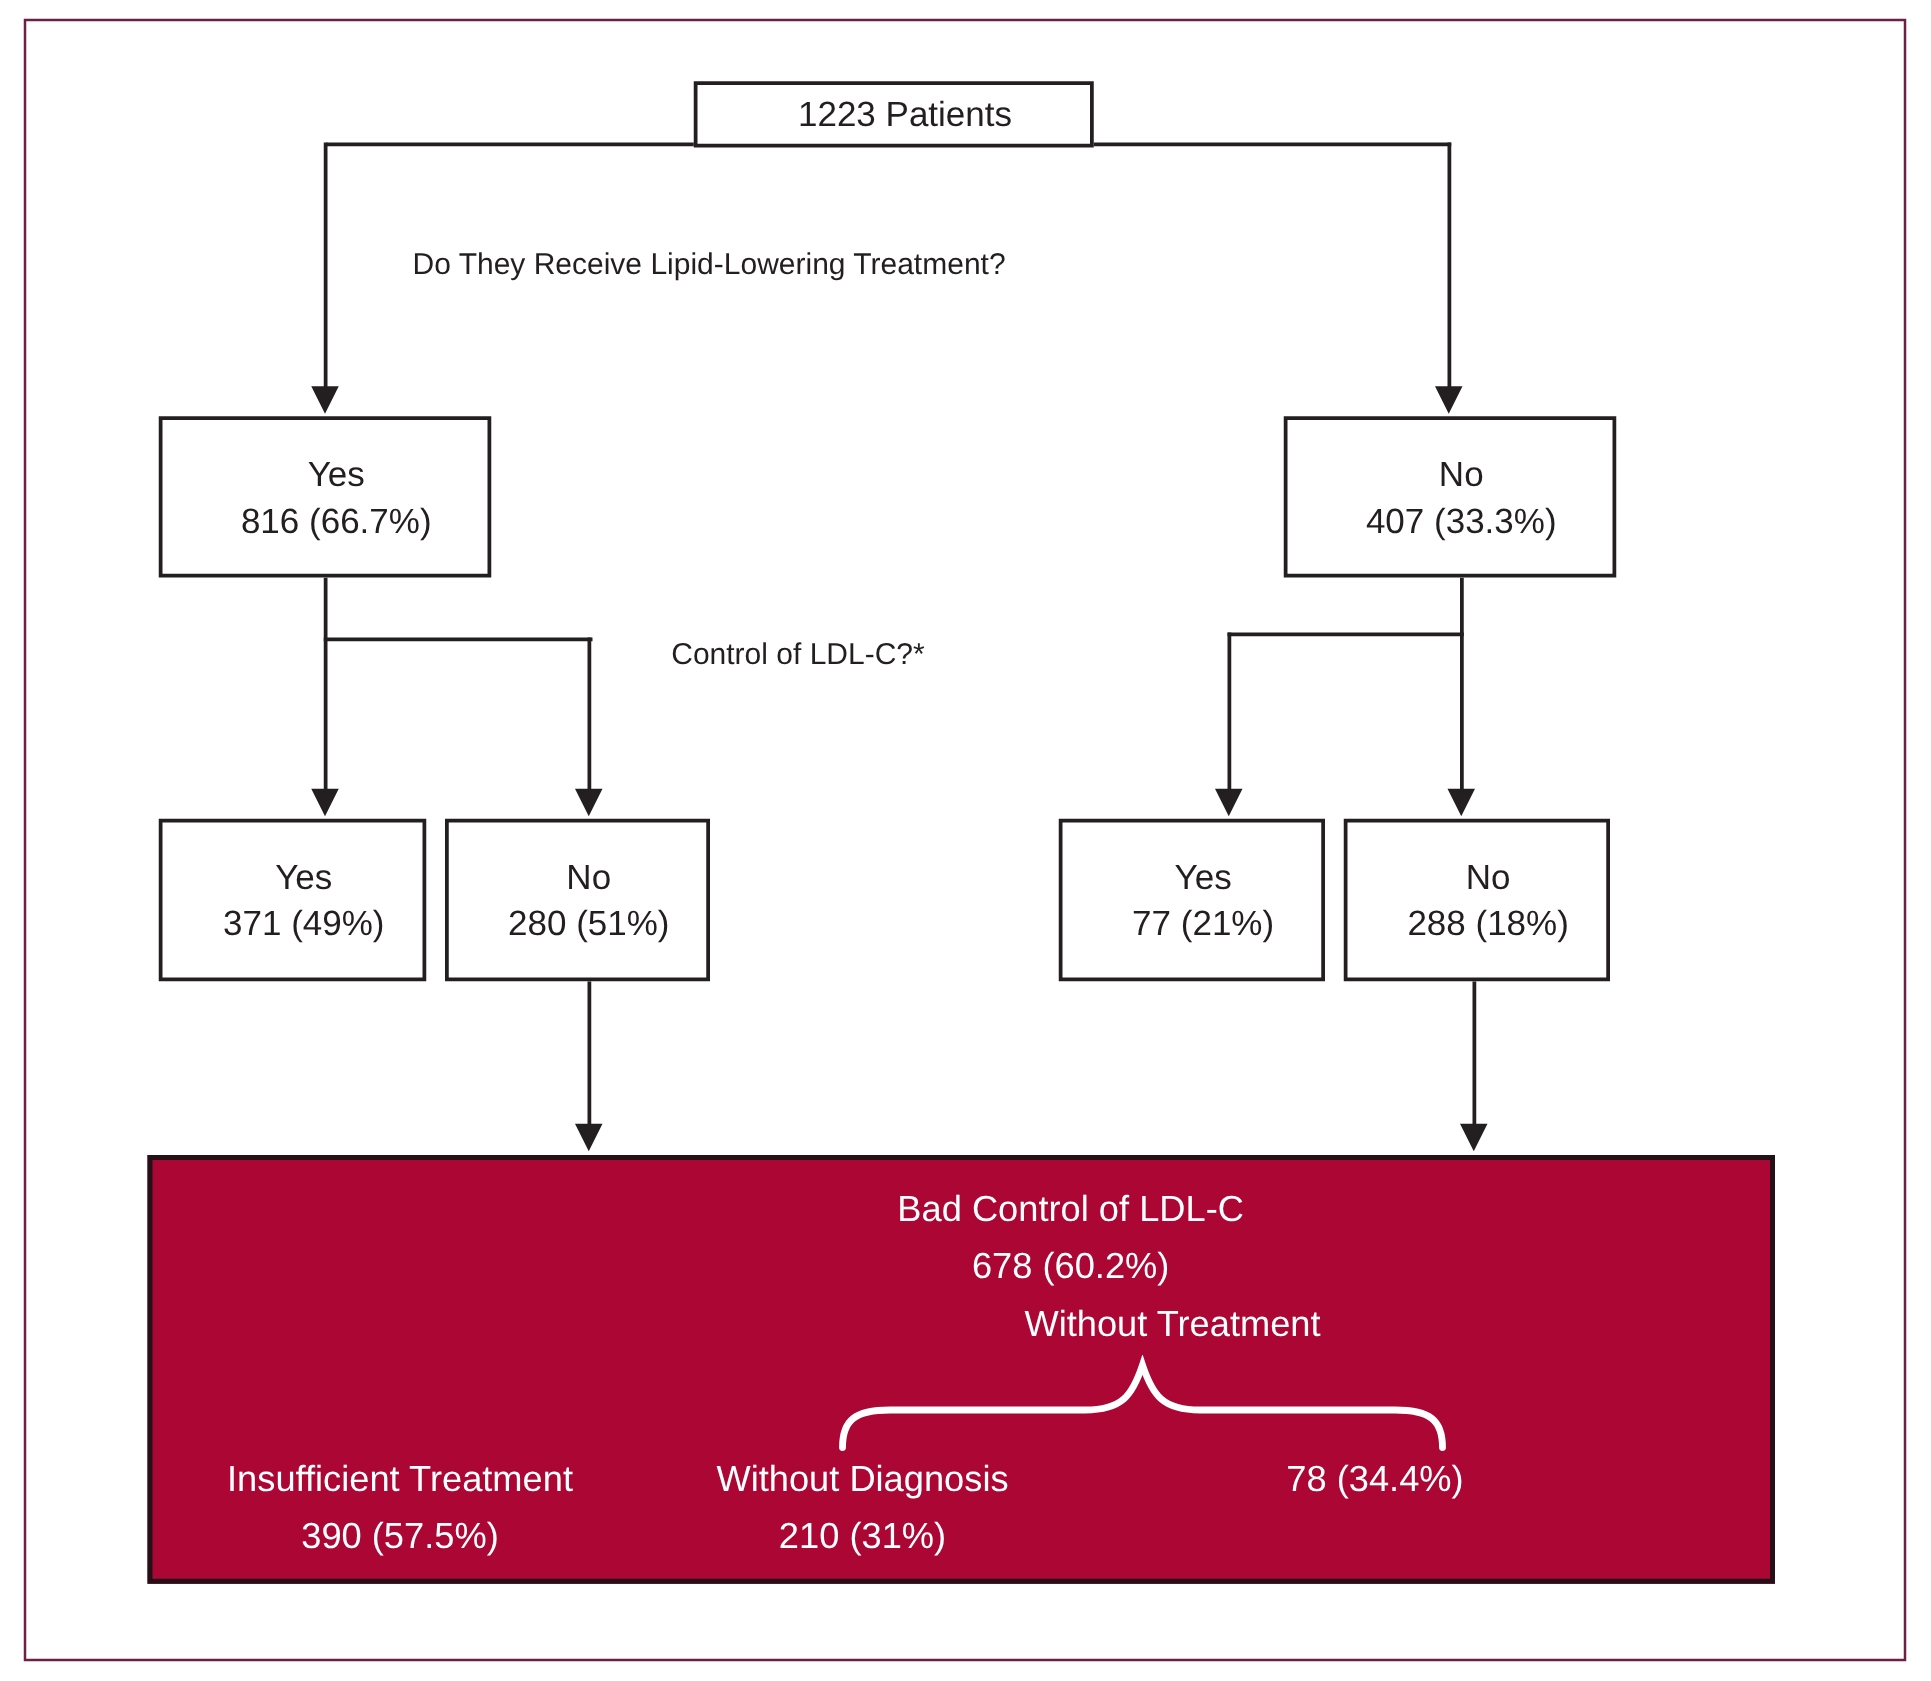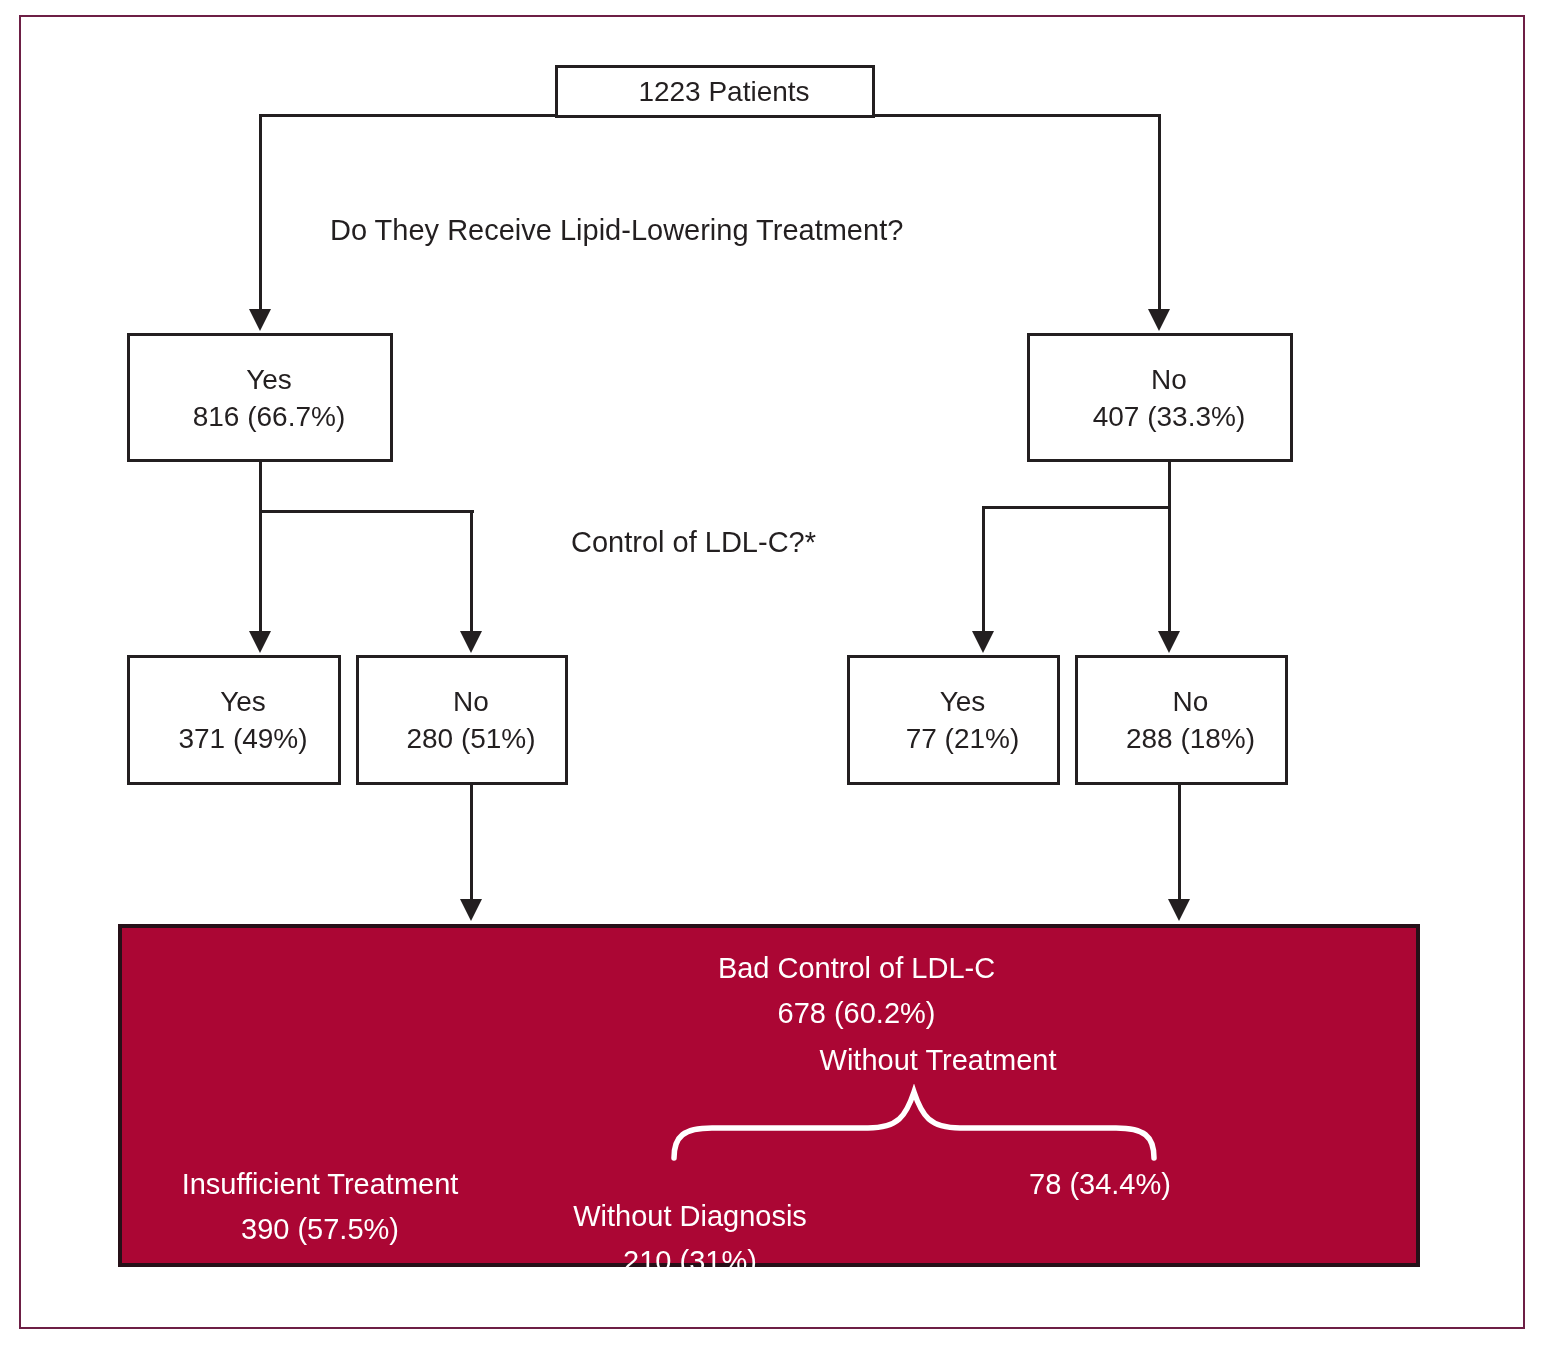--- a/index.html
+++ b/index.html
@@ -17,7 +17,7 @@
     align-items:center; justify-content:center; text-align:center;
     font-size:28px; line-height:37px;padding-left:18px;
   }
-  .qtext { position:absolute; font-size:29px; white-space:nowrap;margin-top:16px; }
+  .qtext { position:absolute; font-size:24px; white-space:nowrap; }
   .line { position:absolute; background:#231f20; }
   .arrowhead {
     position:absolute; width:0; height:0;

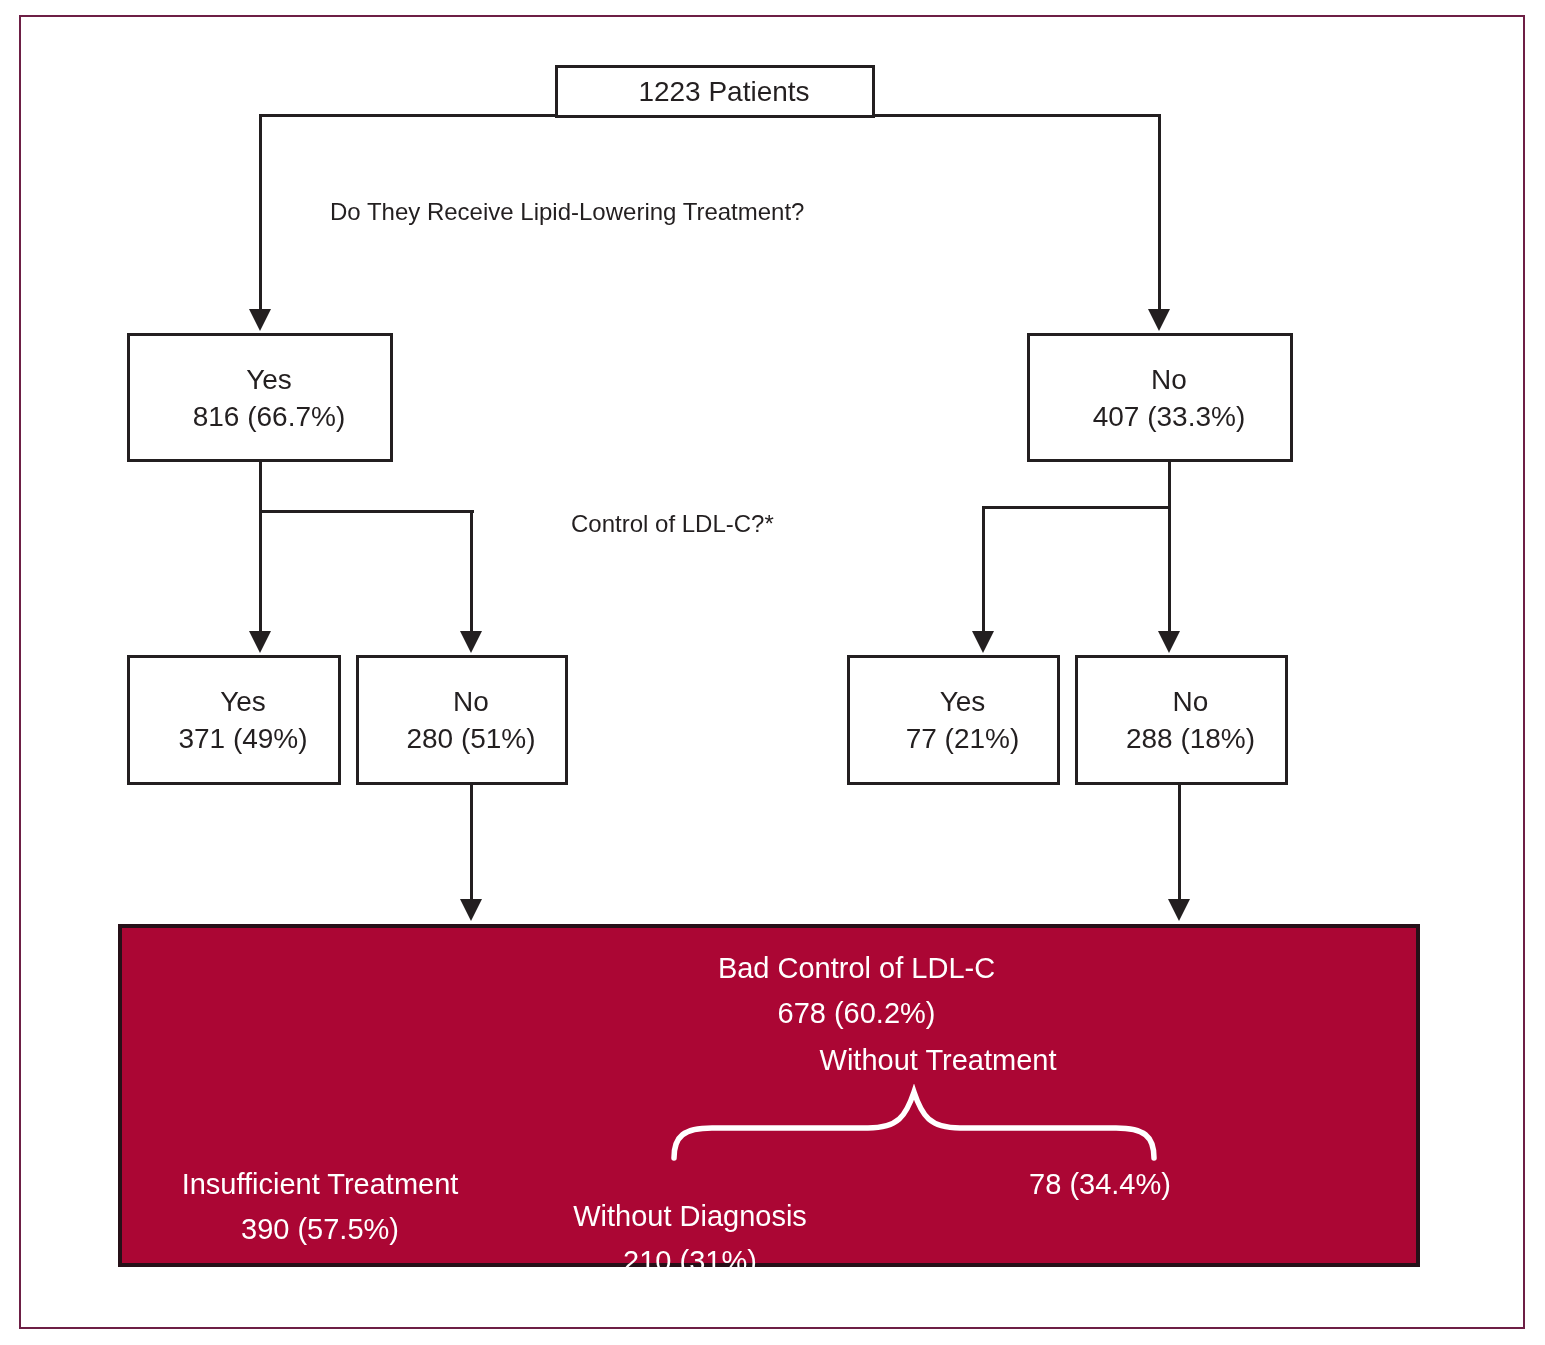--- a/index.html
+++ b/index.html
@@ -66,7 +66,7 @@
   <div class="arrowhead" style="left:1168px; top:899px;"></div>
 
   <div class="qtext" style="left:330px; top:198px;">Do They Receive Lipid-Lowering Treatment?</div>
-  <div class="qtext" style="left:571px; top:510px;">Control of LDL-C?*</div>
+  <div class="qtext" style="left:537px; top:510px;">Control of LDL-C?*</div>
 
   <div class="node" style="left:555px; top:65px; width:320px; height:53px;">
     <div>1223 Patients</div>

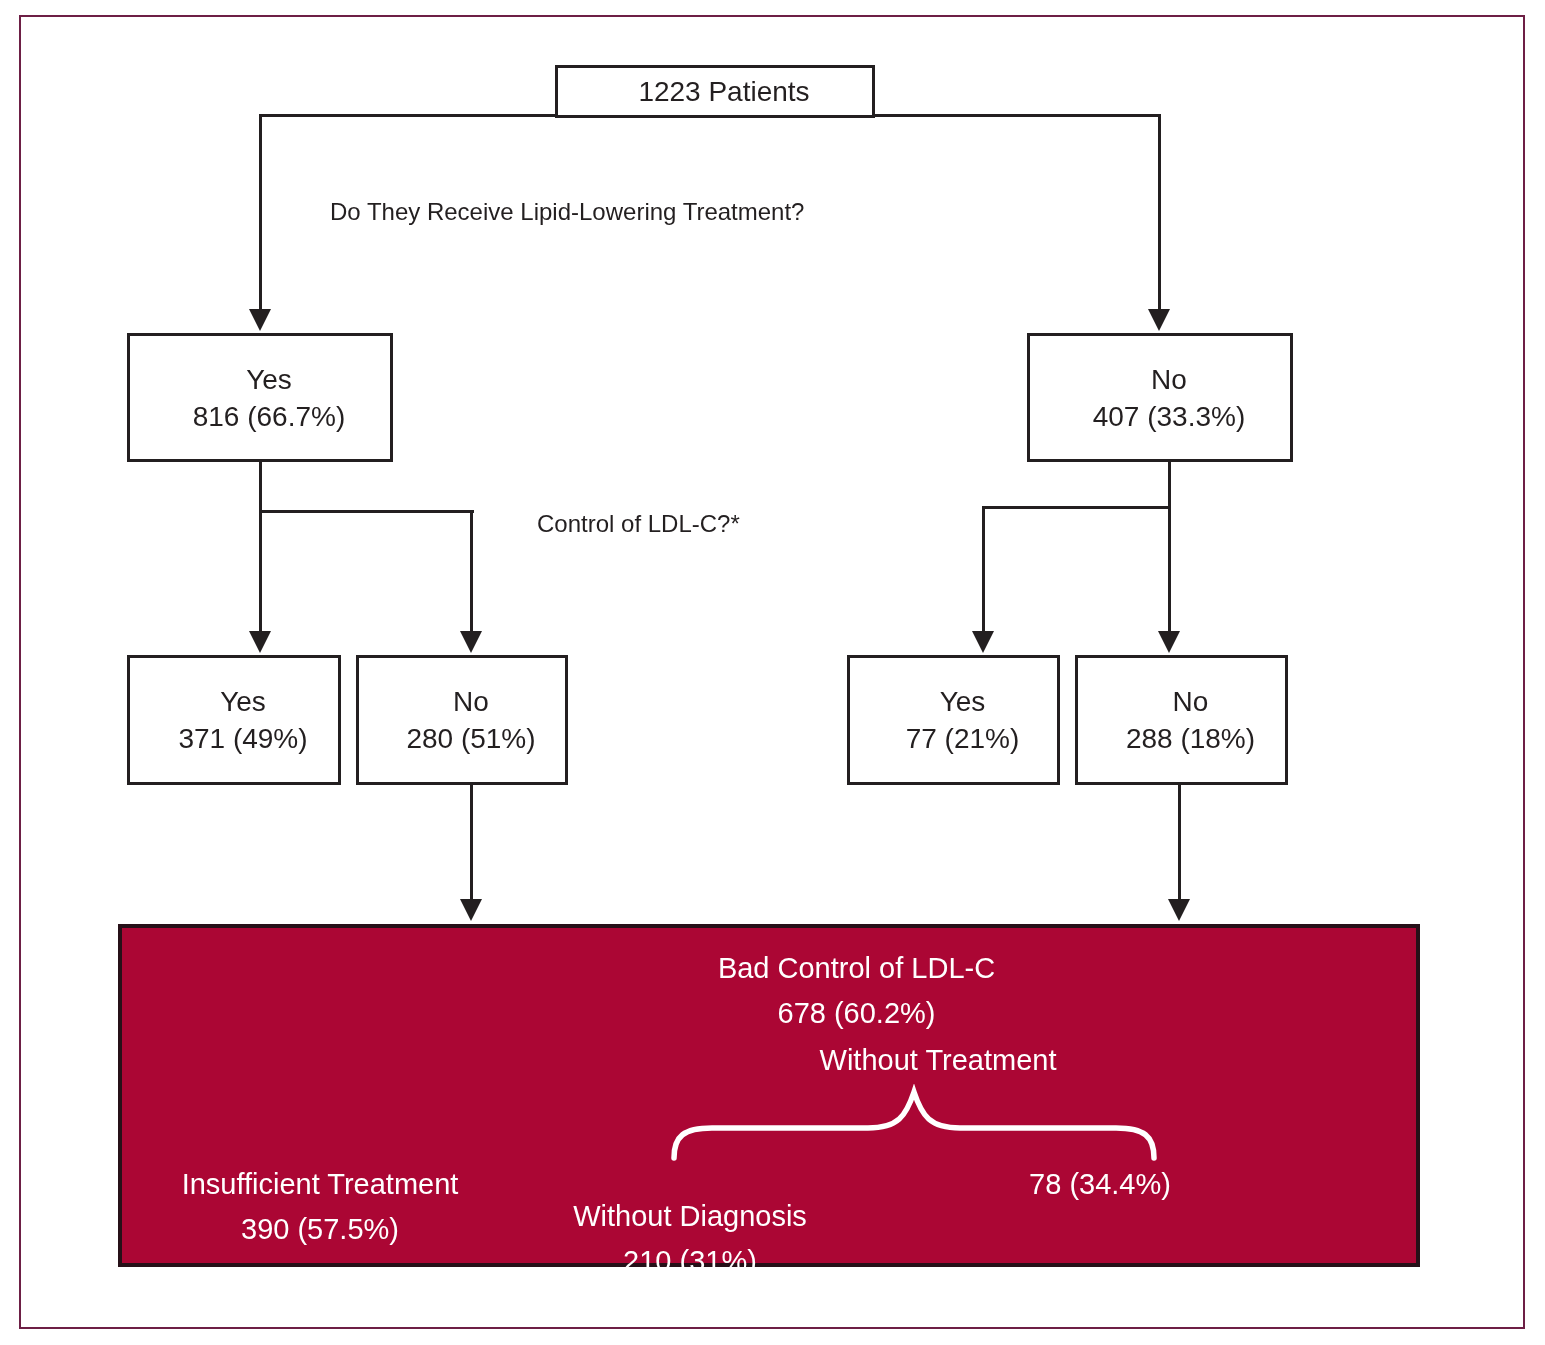--- a/index.html
+++ b/index.html
@@ -120,7 +120,7 @@
     <div>390 (57.5%)</div>
   </div>
 
-  <div class="hl-text" style="left:490px; top:1162px; width:400px;margin-top:32px;">
+  <div class="hl-text" style="left:490px; top:1162px; width:400px;">
     <div>Without Diagnosis</div>
     <div>210 (31%)</div>
   </div>

